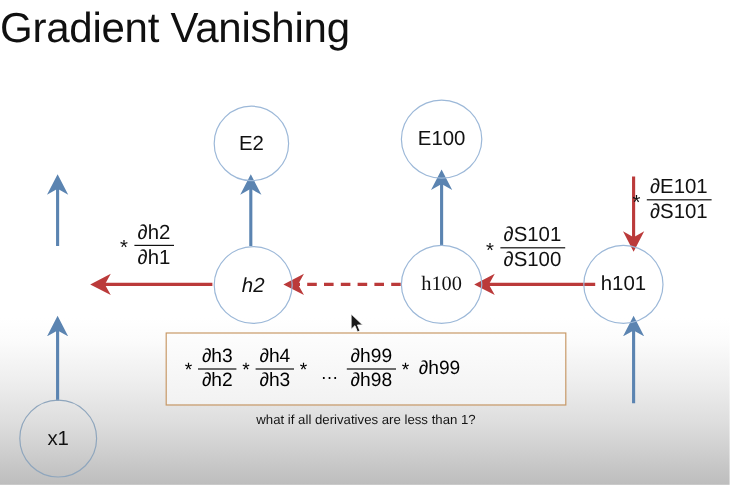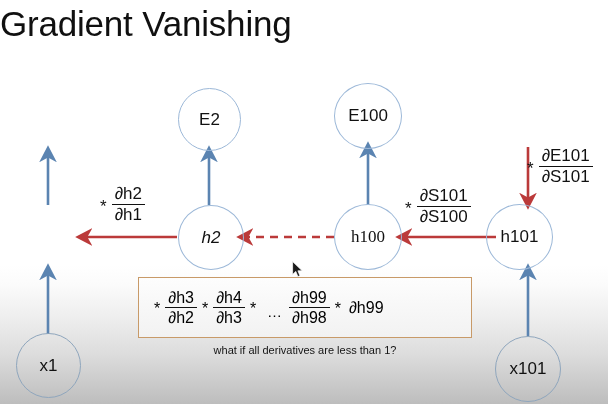--- a/index.html
+++ b/index.html
@@ -199,9 +199,6 @@
   <div class="node x-node" style="left:16px;  top:333px; width:65px; height:65px;text-align:right;">
     <span>x1</span>
   </div>
-  <div class="node x-node" style="left:495px; top:336px; width:66px; height:66px;">
-    <span>x101</span>
-  </div>
 
   <div class="frac" style="left:100px; top:184px;">
     <span class="star">*</span>

